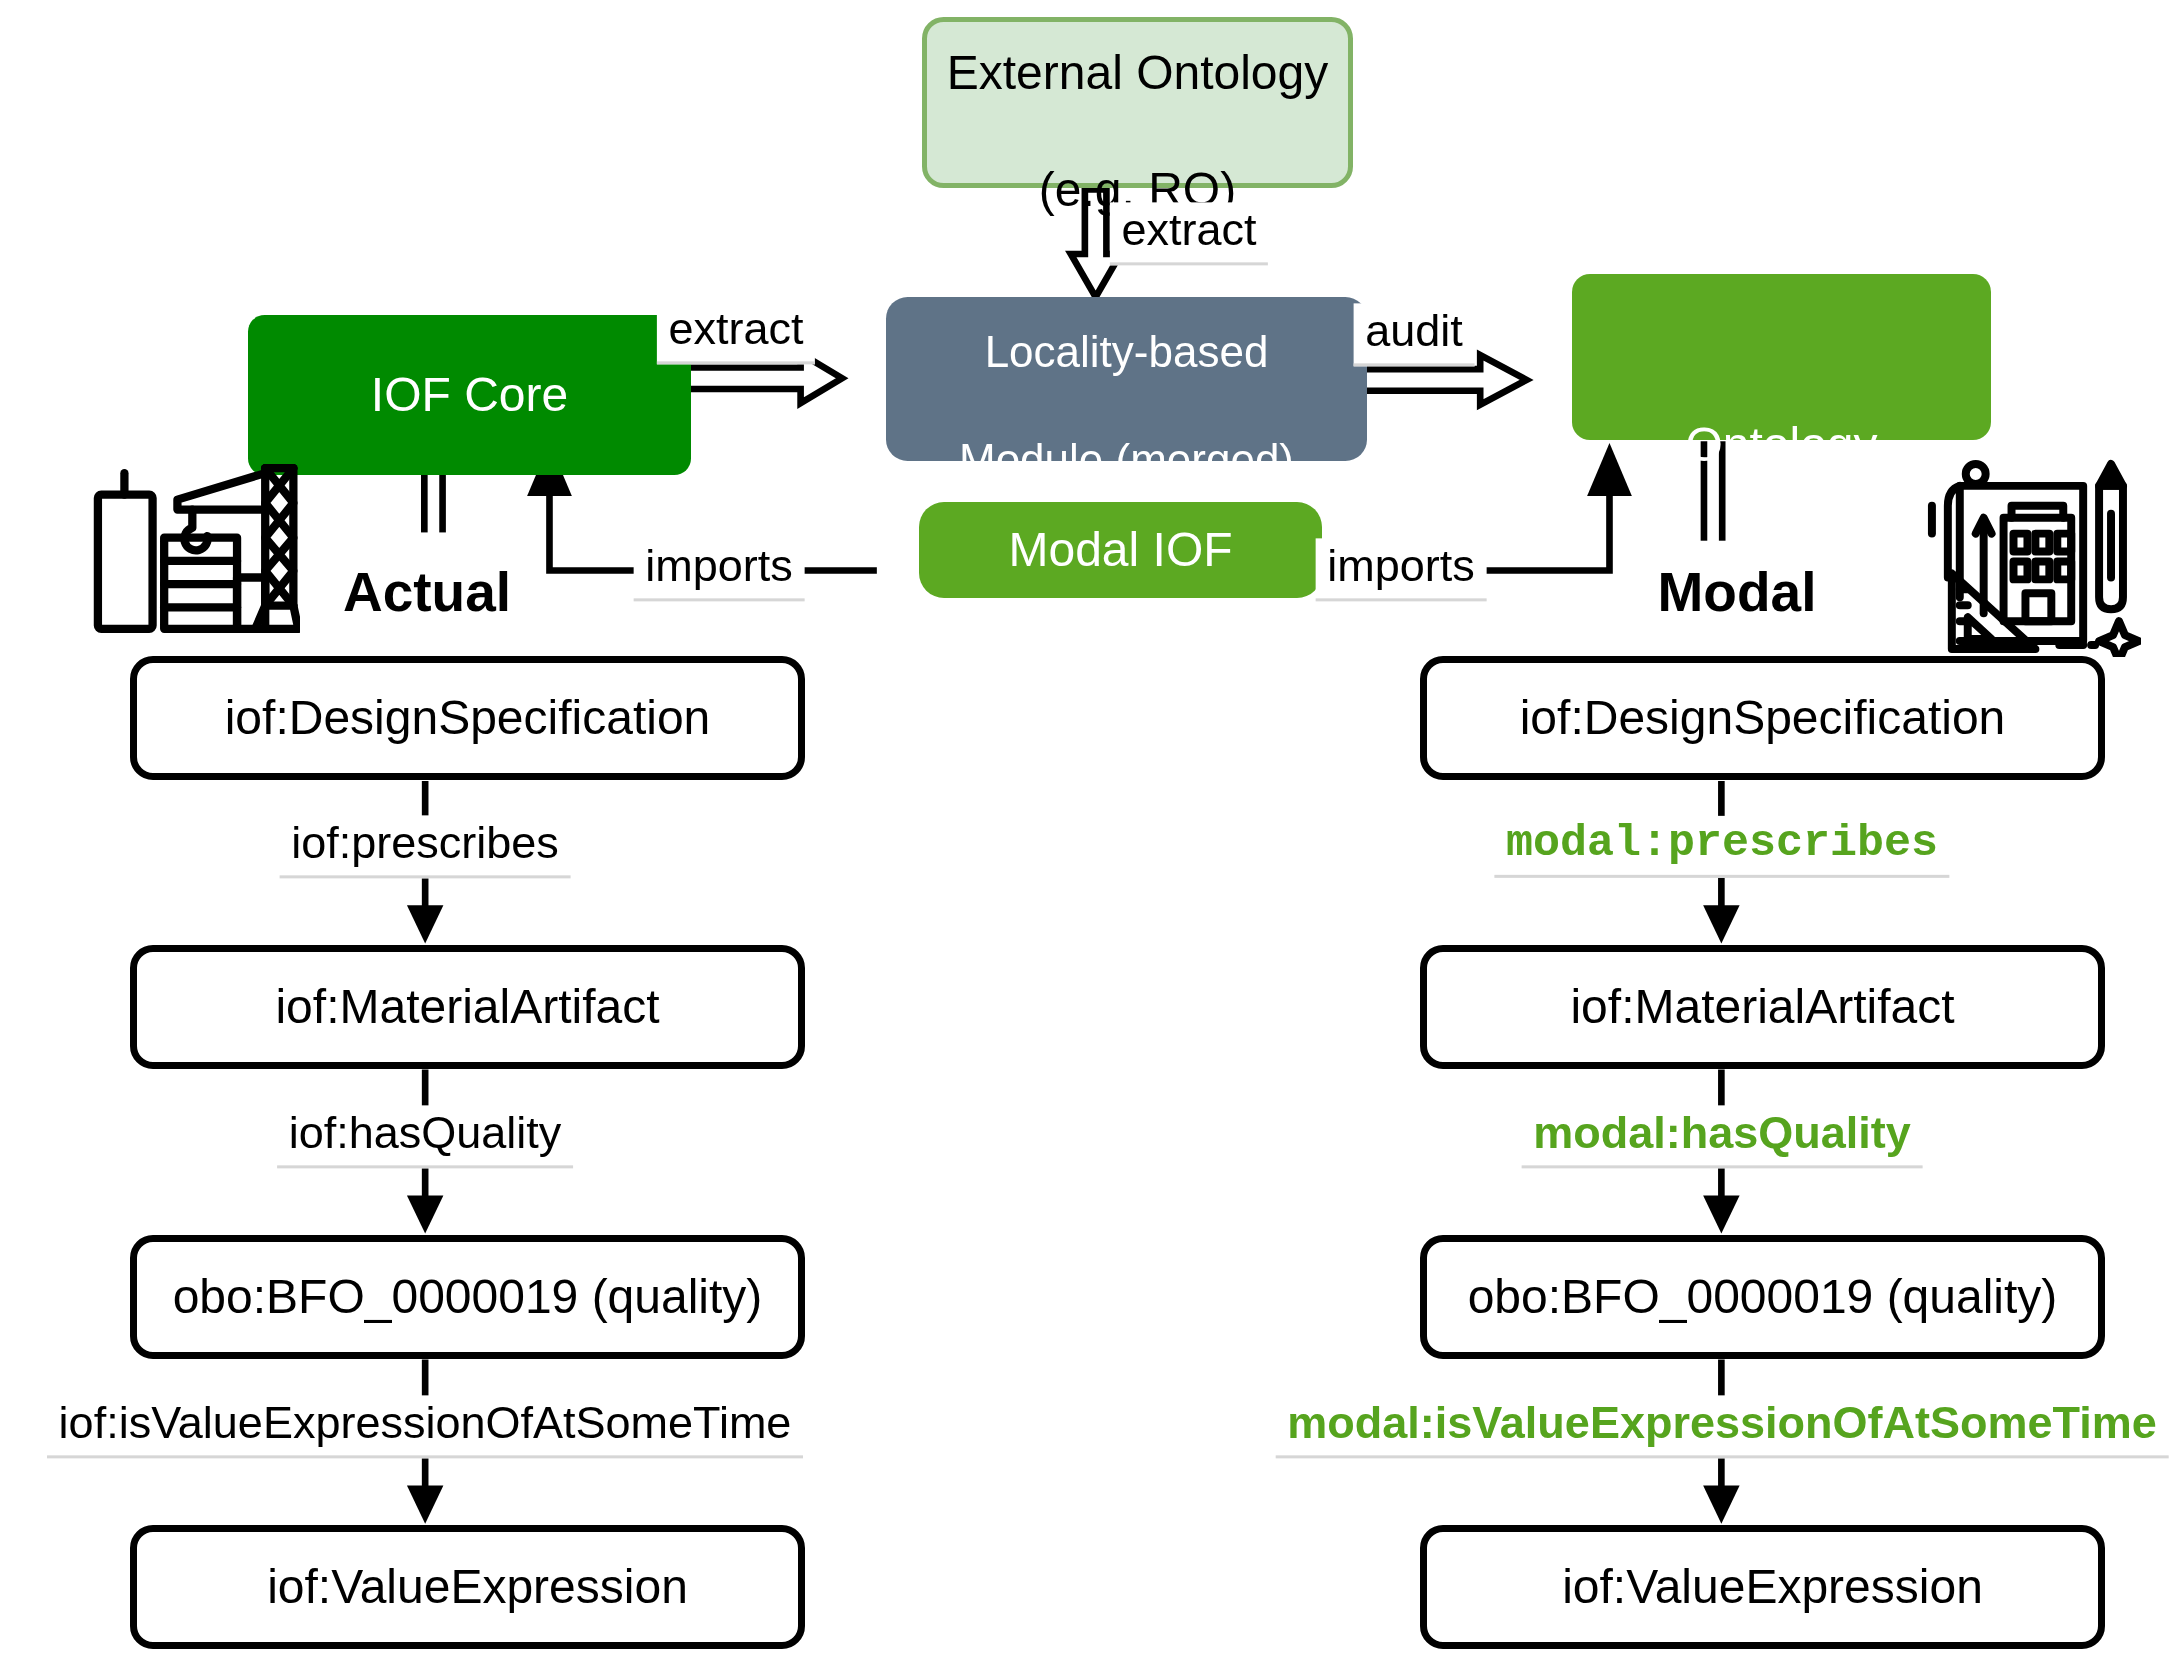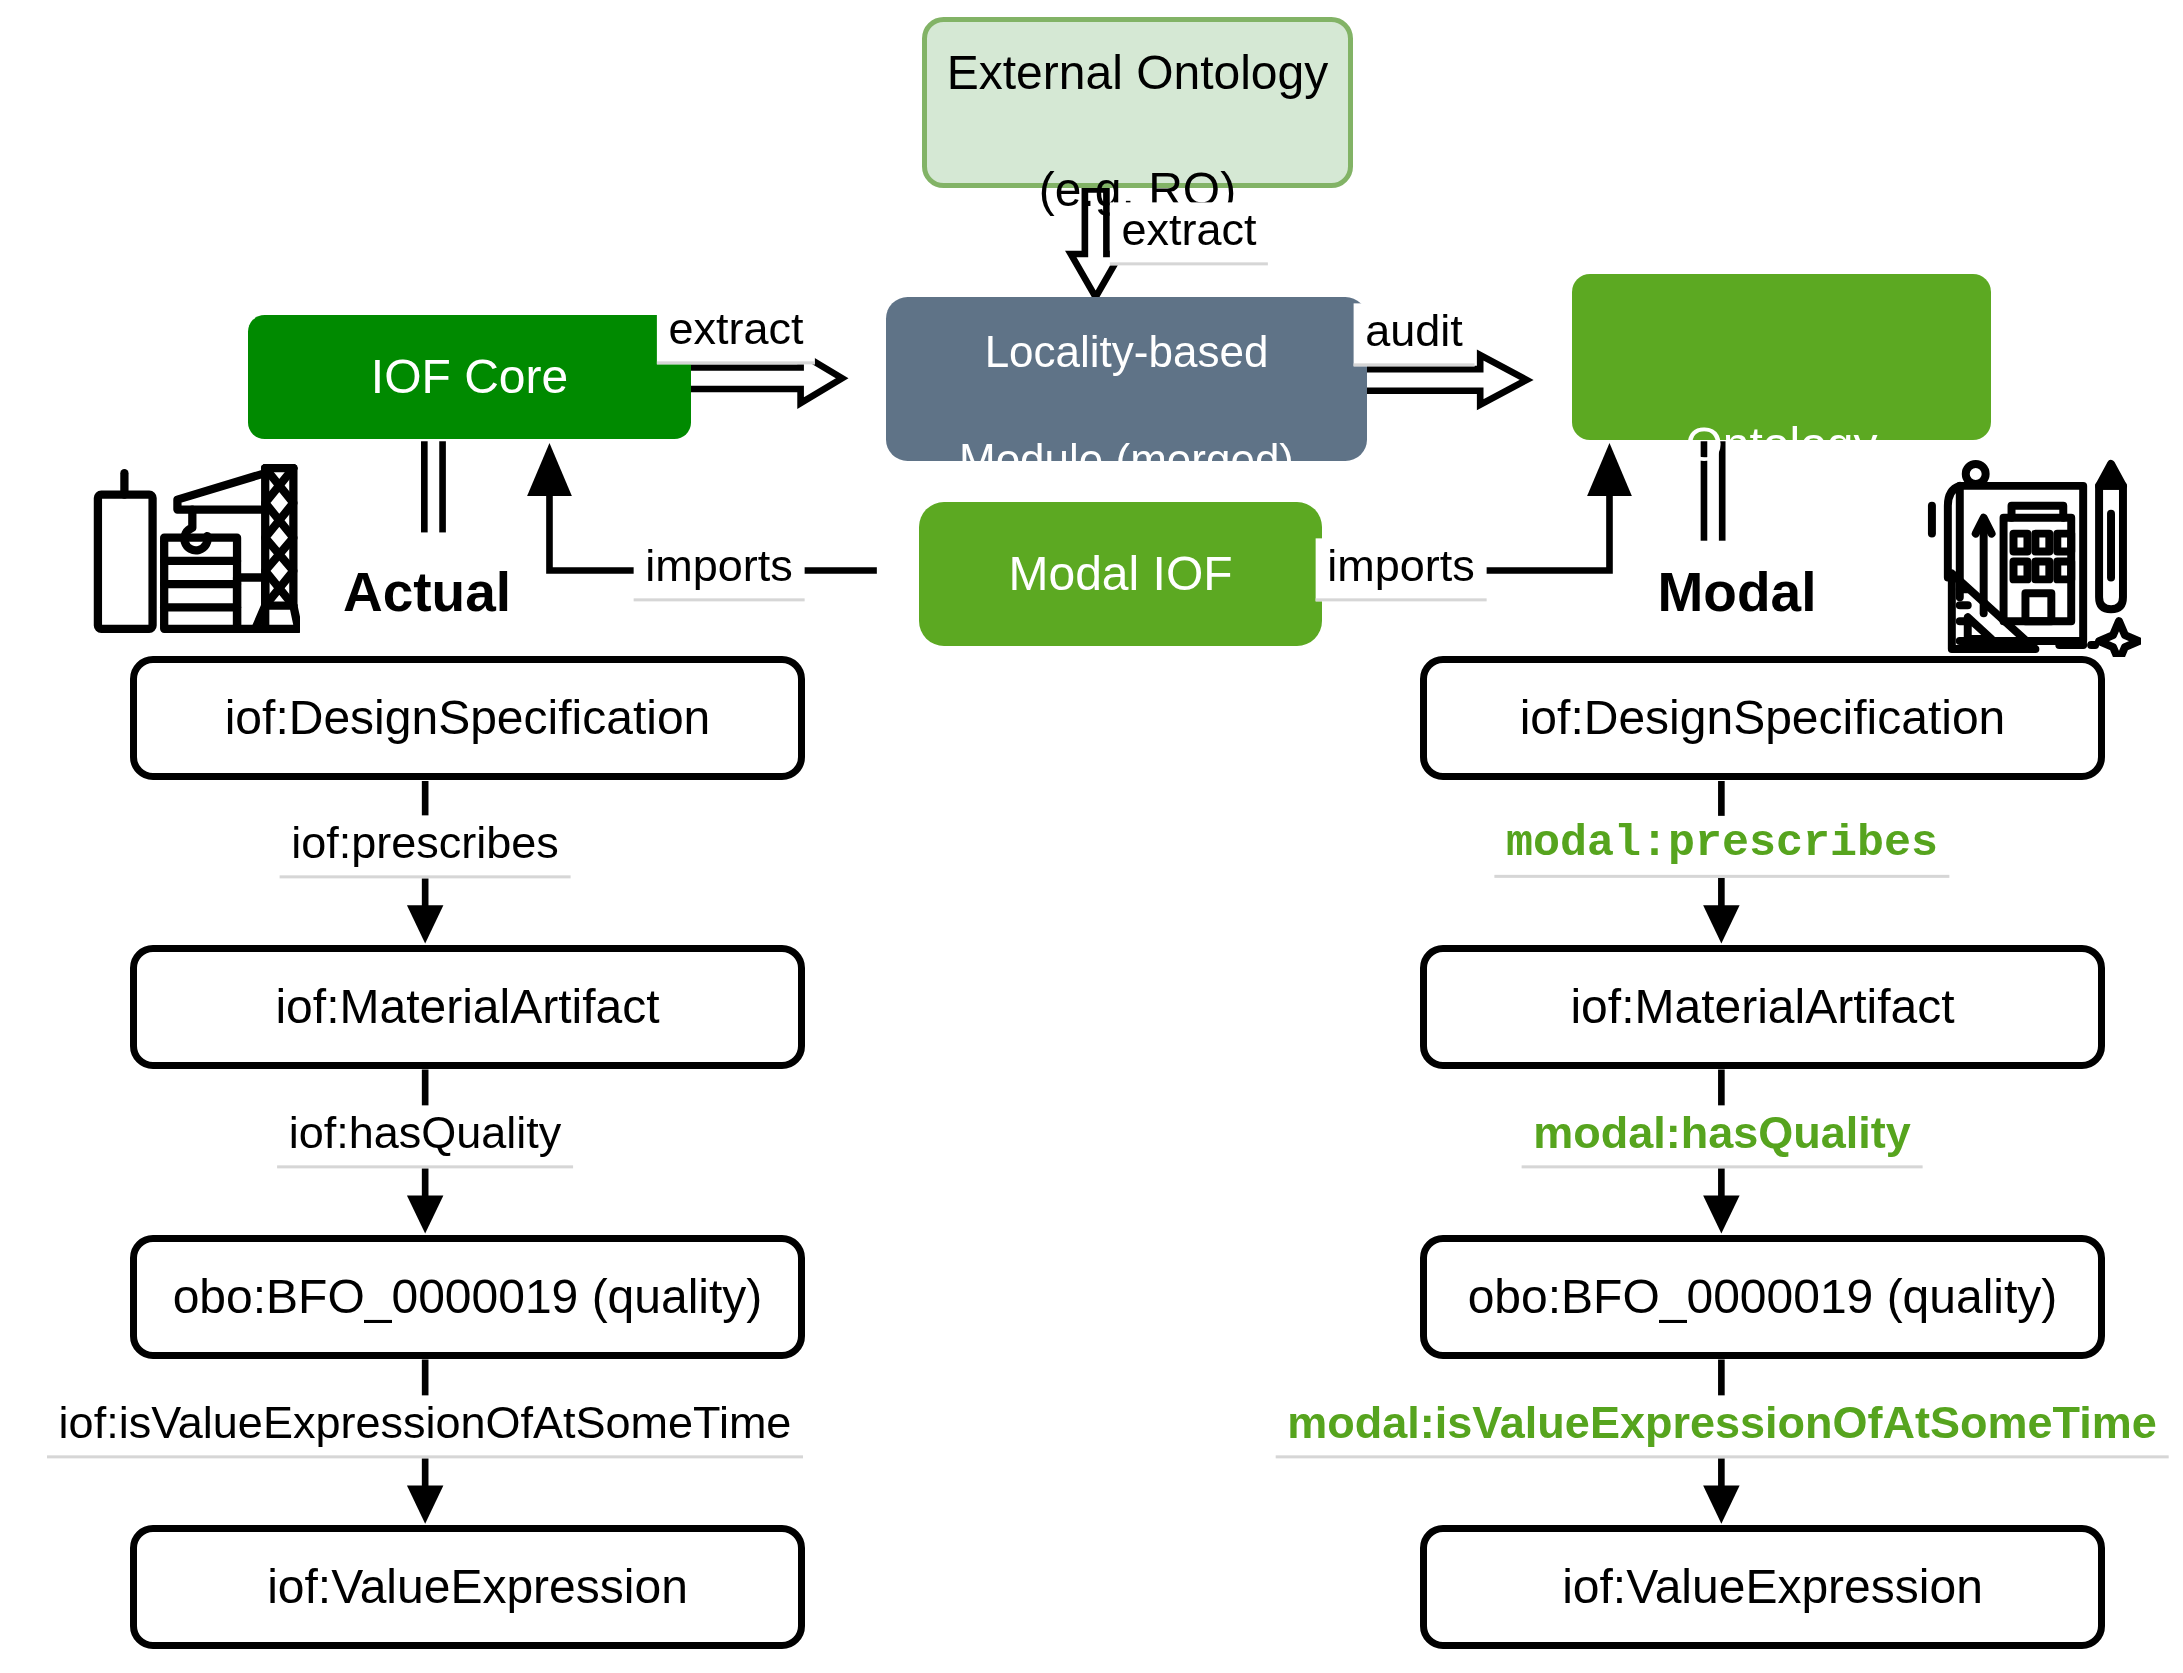--- a/index.html
+++ b/index.html
@@ -126,7 +126,7 @@
     <span>(e.g. RO)</span></span>
   </div>
 
-  <div class="node node-darkgreen" style="left:206px;top:315px;width:443px;height:124px;">
+  <div class="node node-darkgreen" style="left:206px;top:315px;width:443px;height:160px;">
     <span>IOF Core</span>
   </div>
 

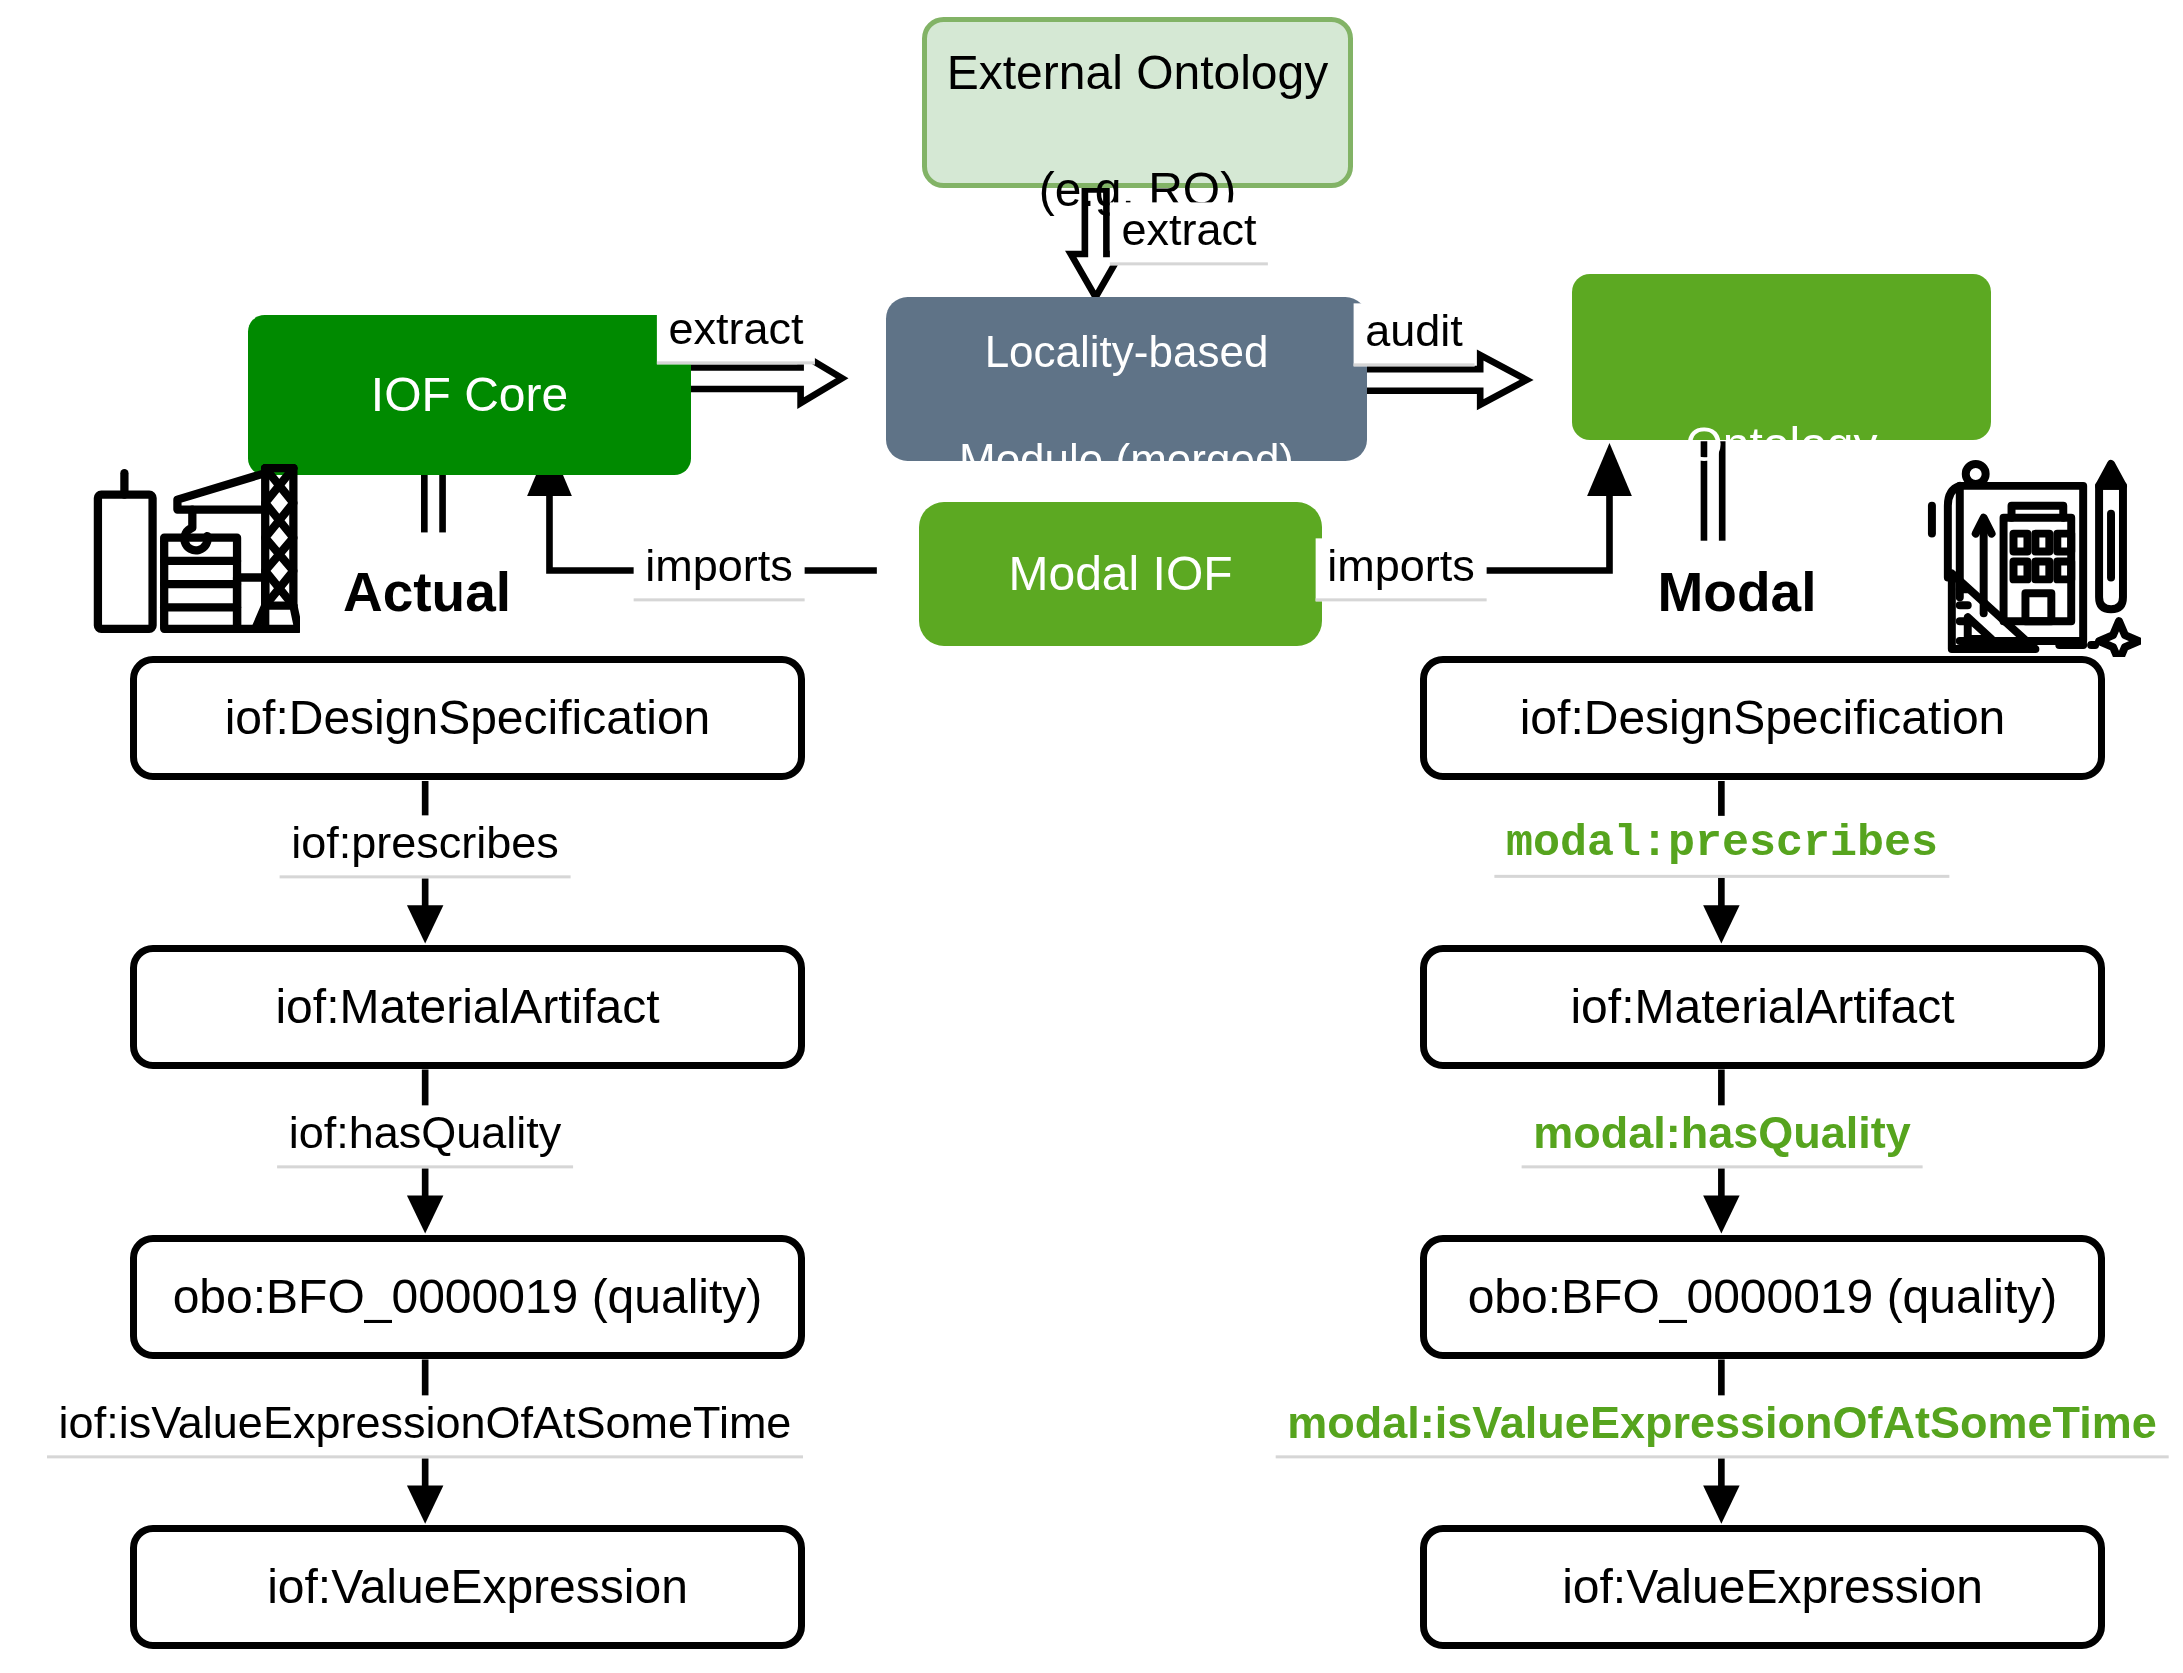--- a/index.html
+++ b/index.html
@@ -140,7 +140,7 @@
     <span>Ontology</span></span>
   </div>
 
-  <div class="node node-green" style="left:877px;top:502px;width:403px;height:144px;border-radius:25px;">
+  <div class="node node-green" style="left:877px;top:502px;width:403px;height:96px;border-radius:25px;">
     <span>Modal IOF</span>
   </div>
 

